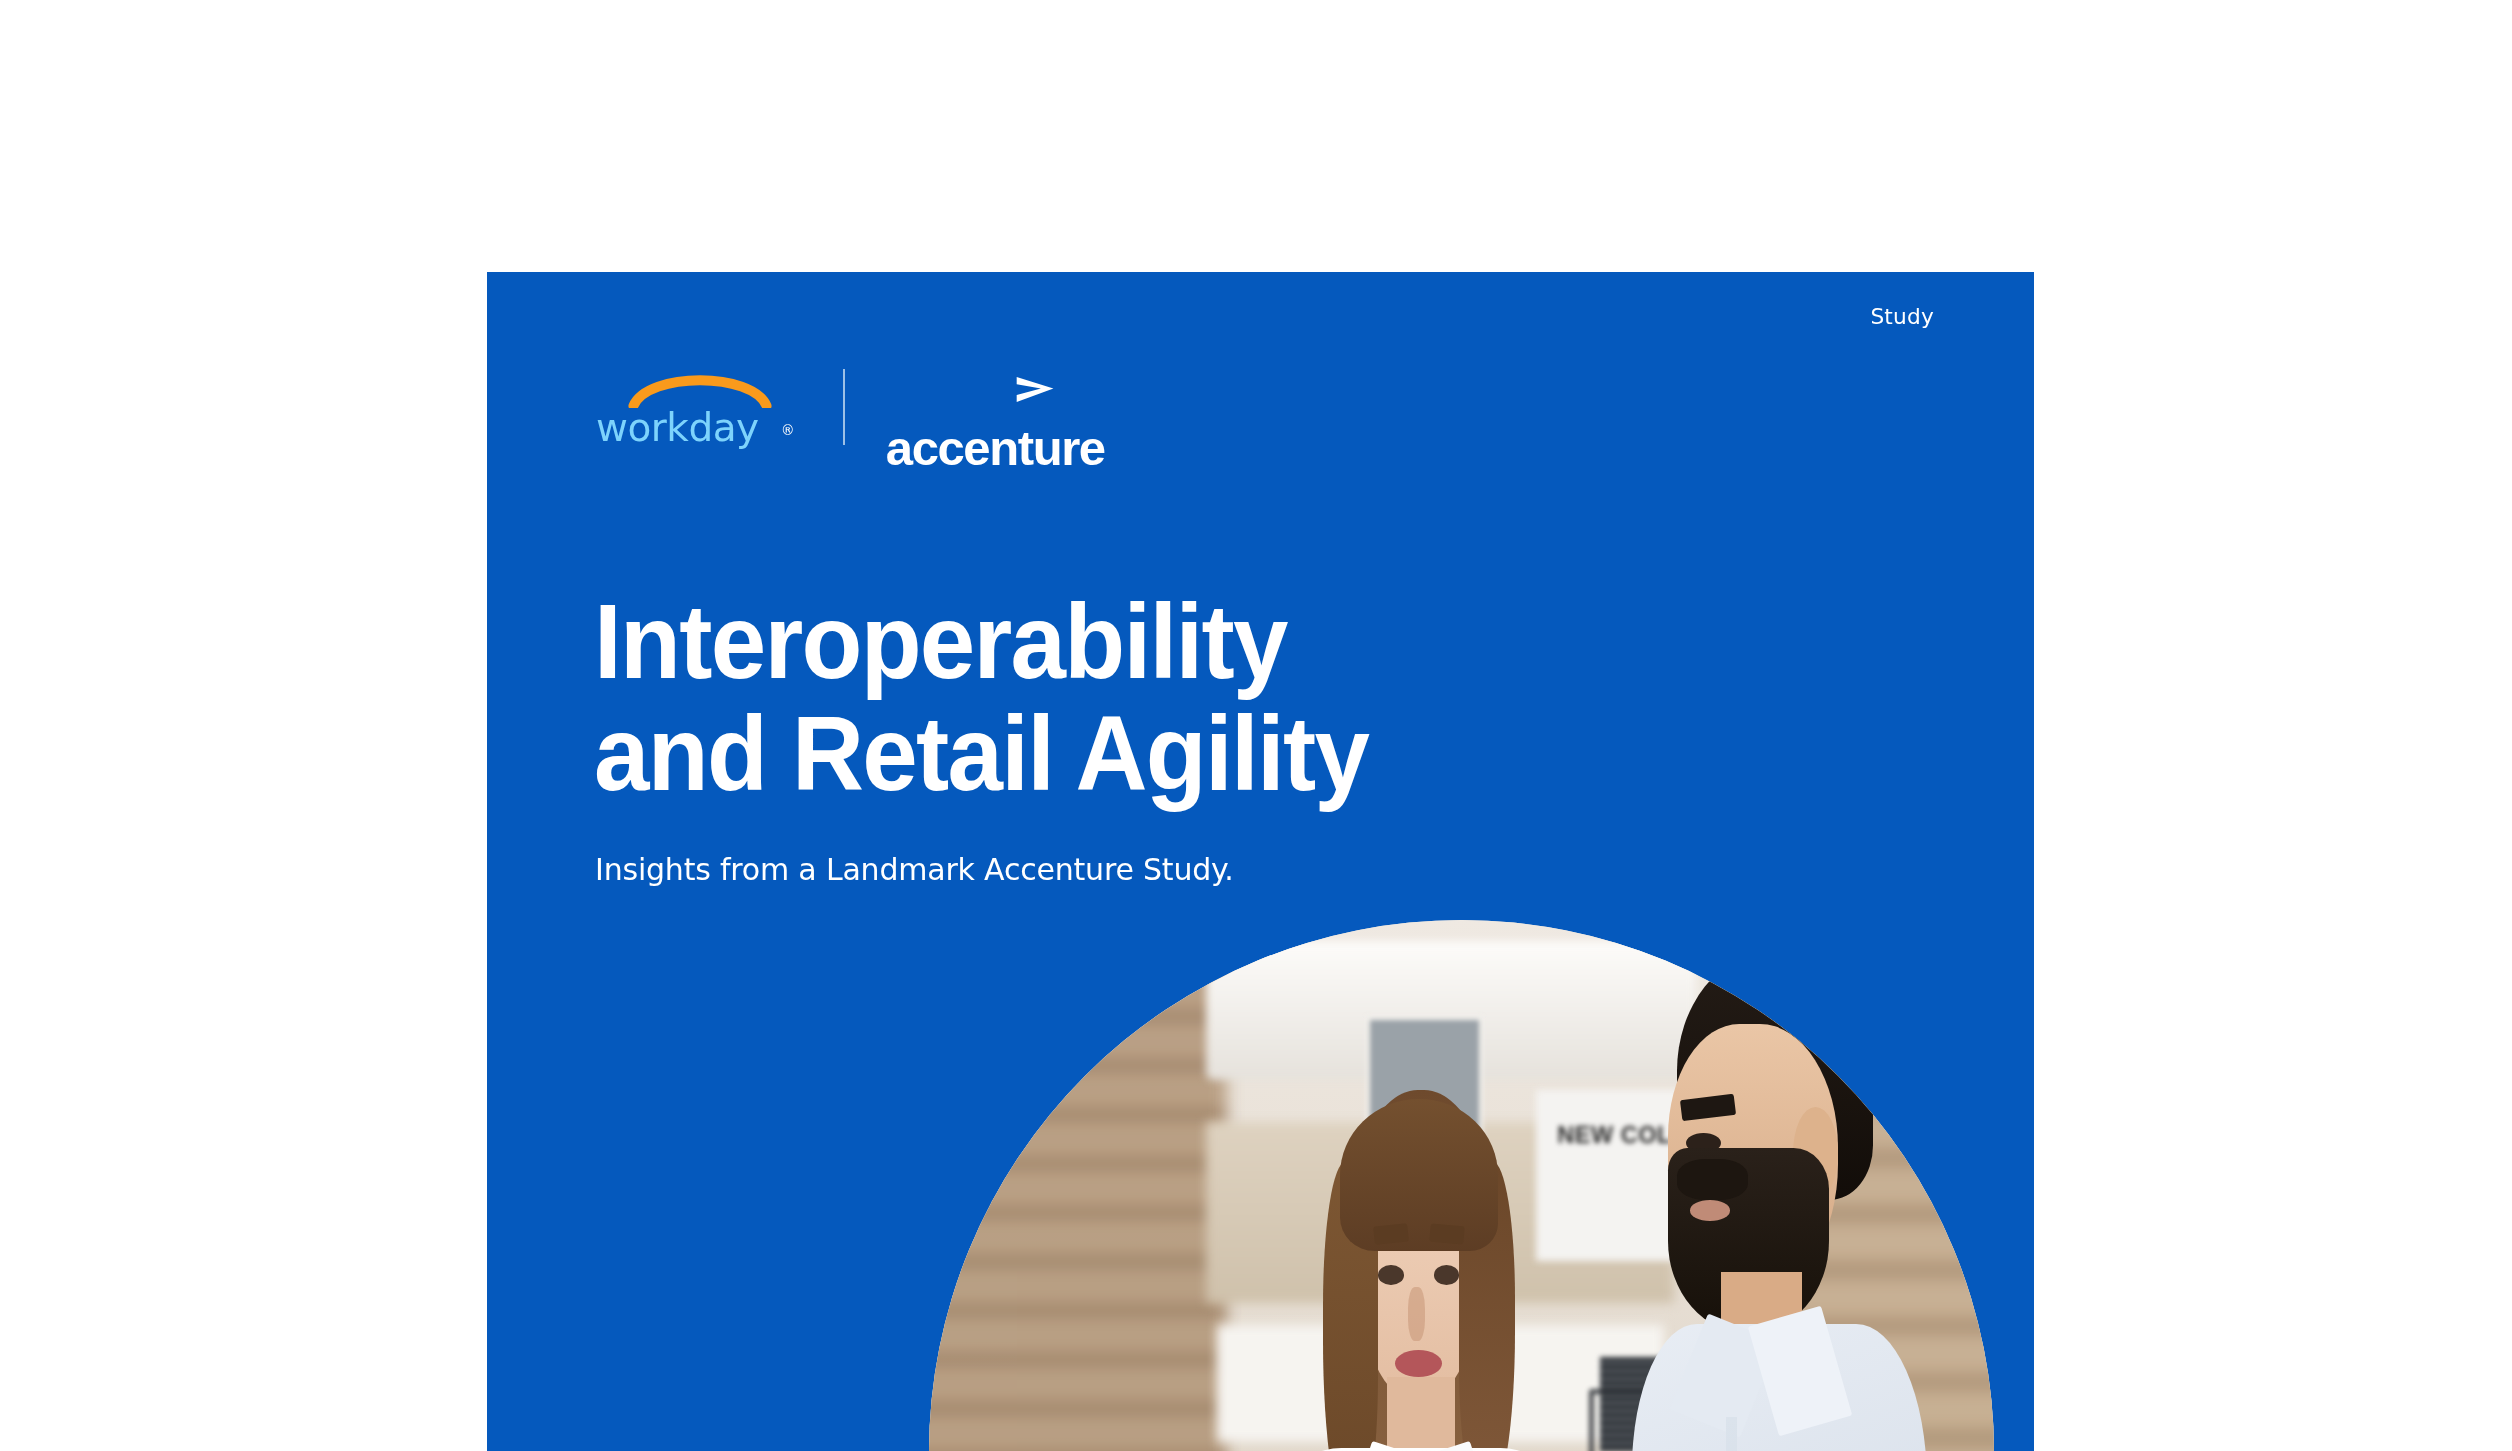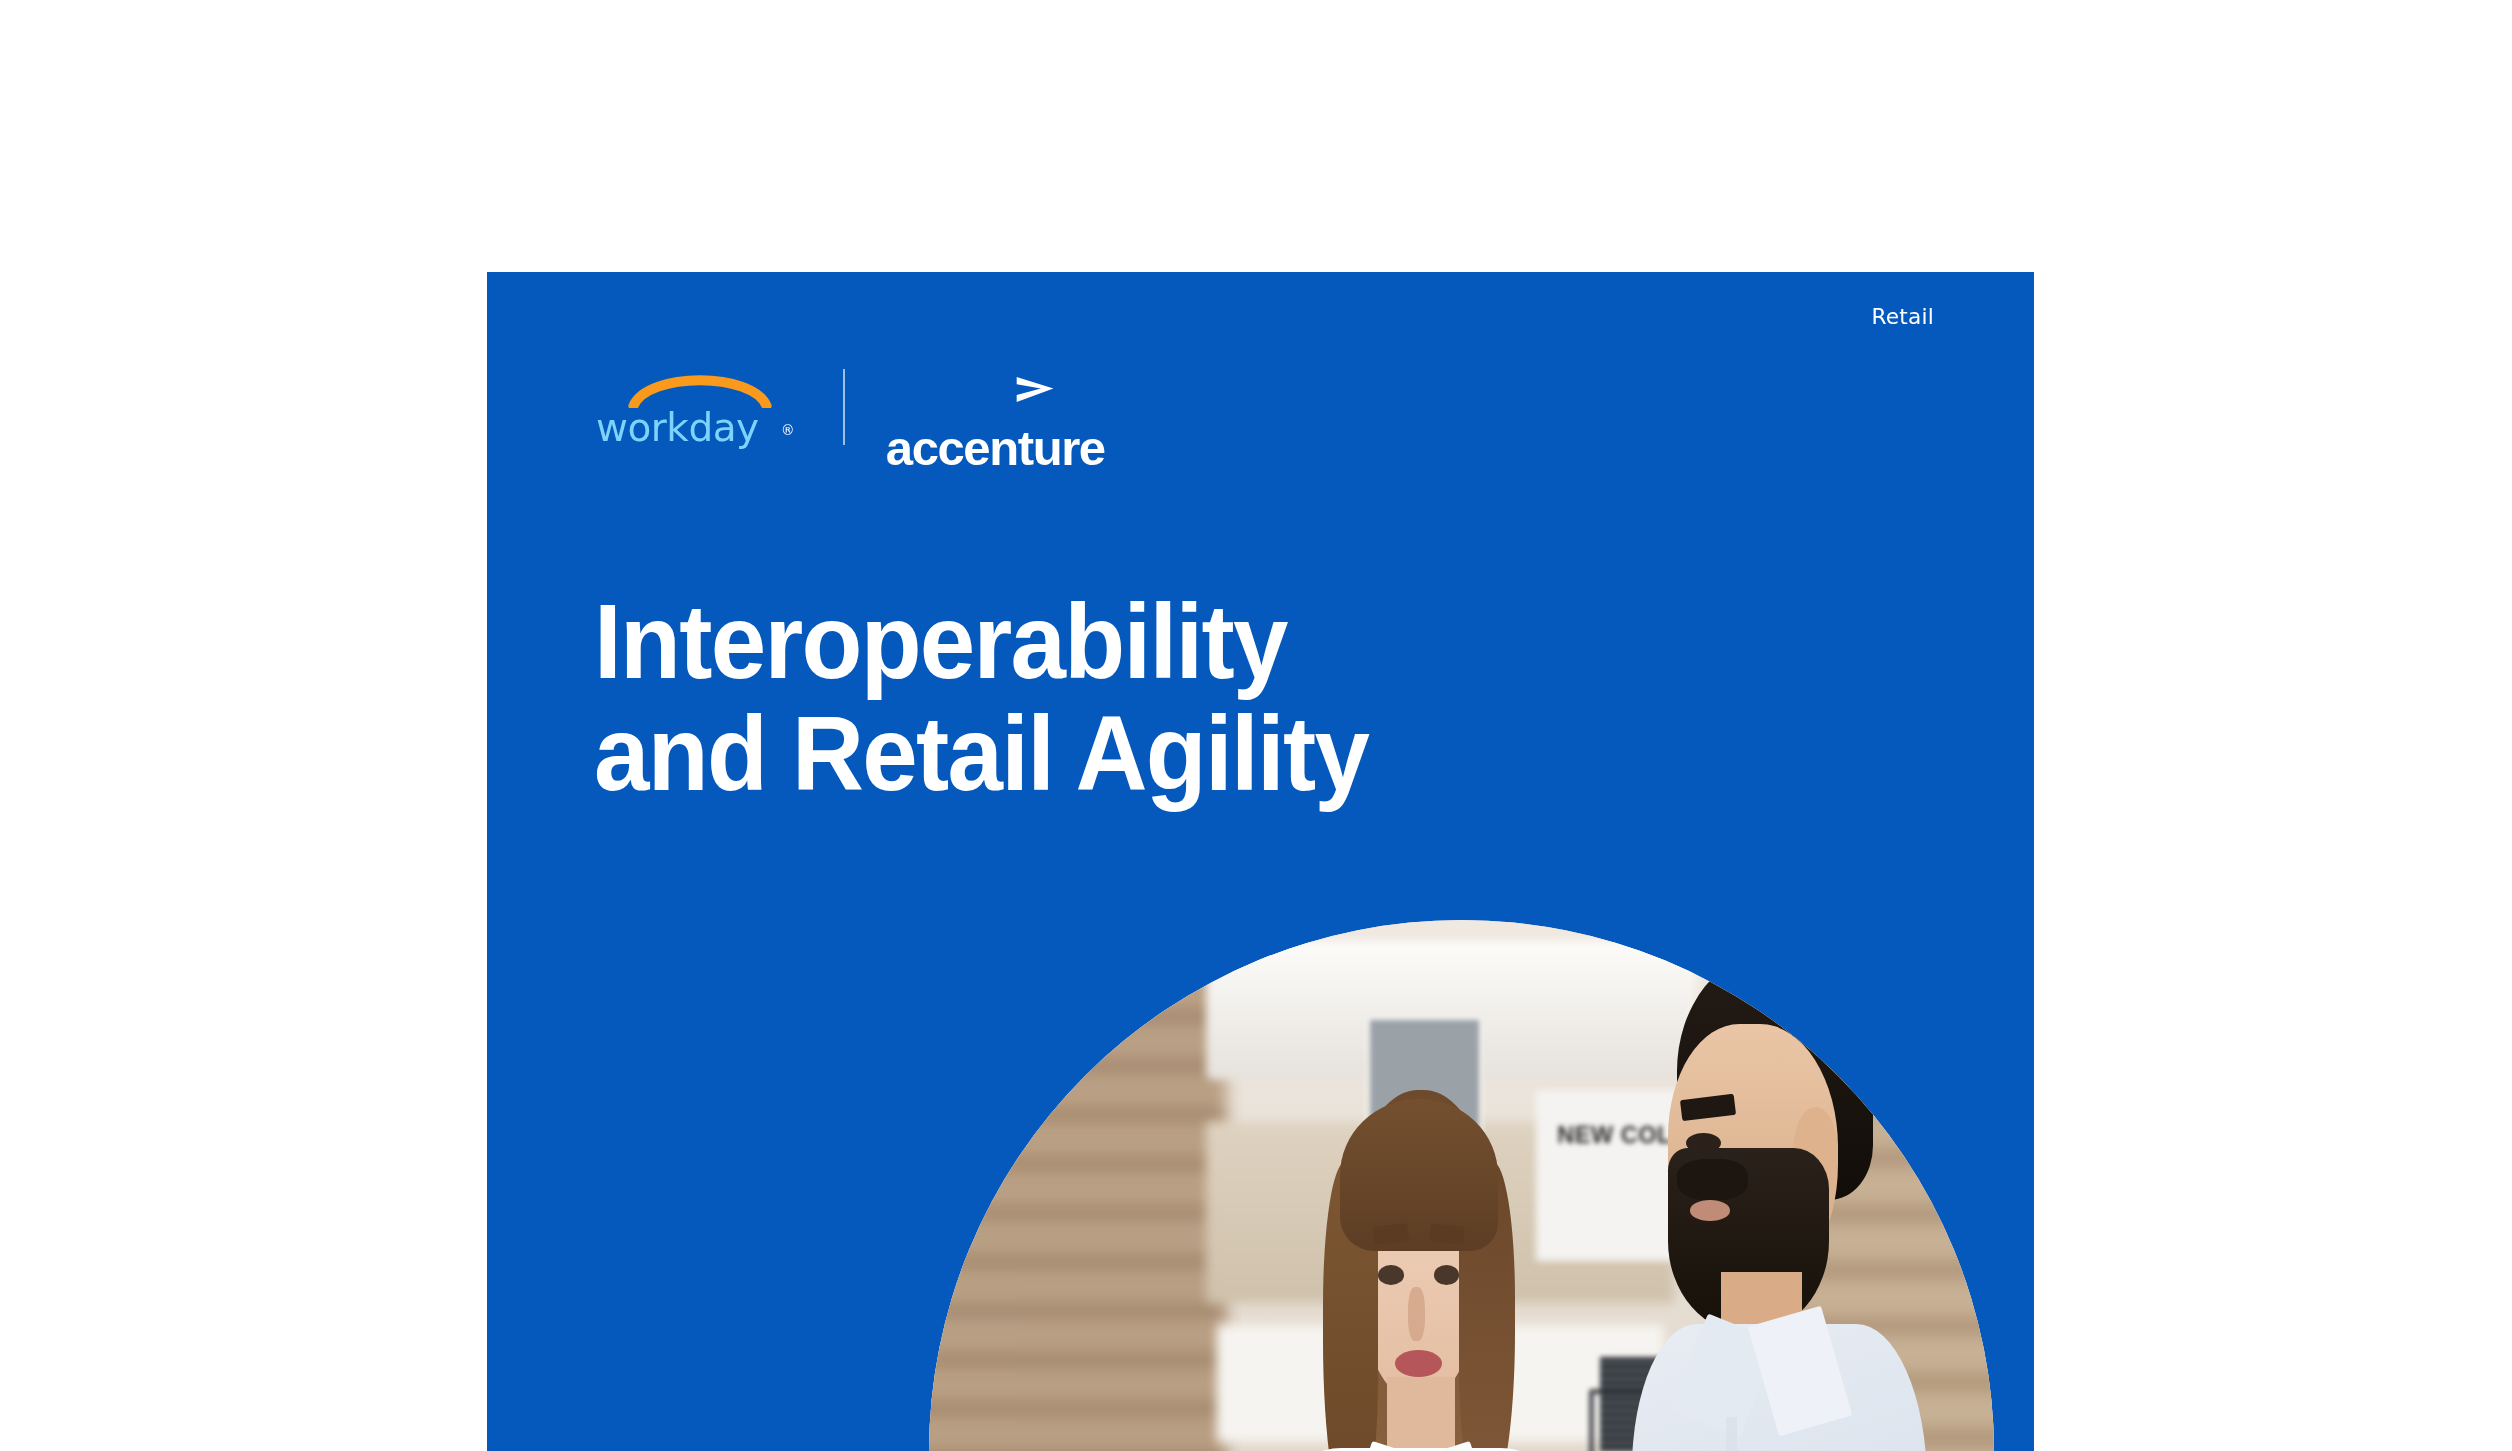--- a/index.html
+++ b/index.html
@@ -275,7 +275,7 @@
       </div>
     </div>
 
-    <div class="doc-type">Retail</div>
+    <div class="doc-type">Study</div>
 
     <h1 class="headline">Interoperability
 and Retail Agility</h1>

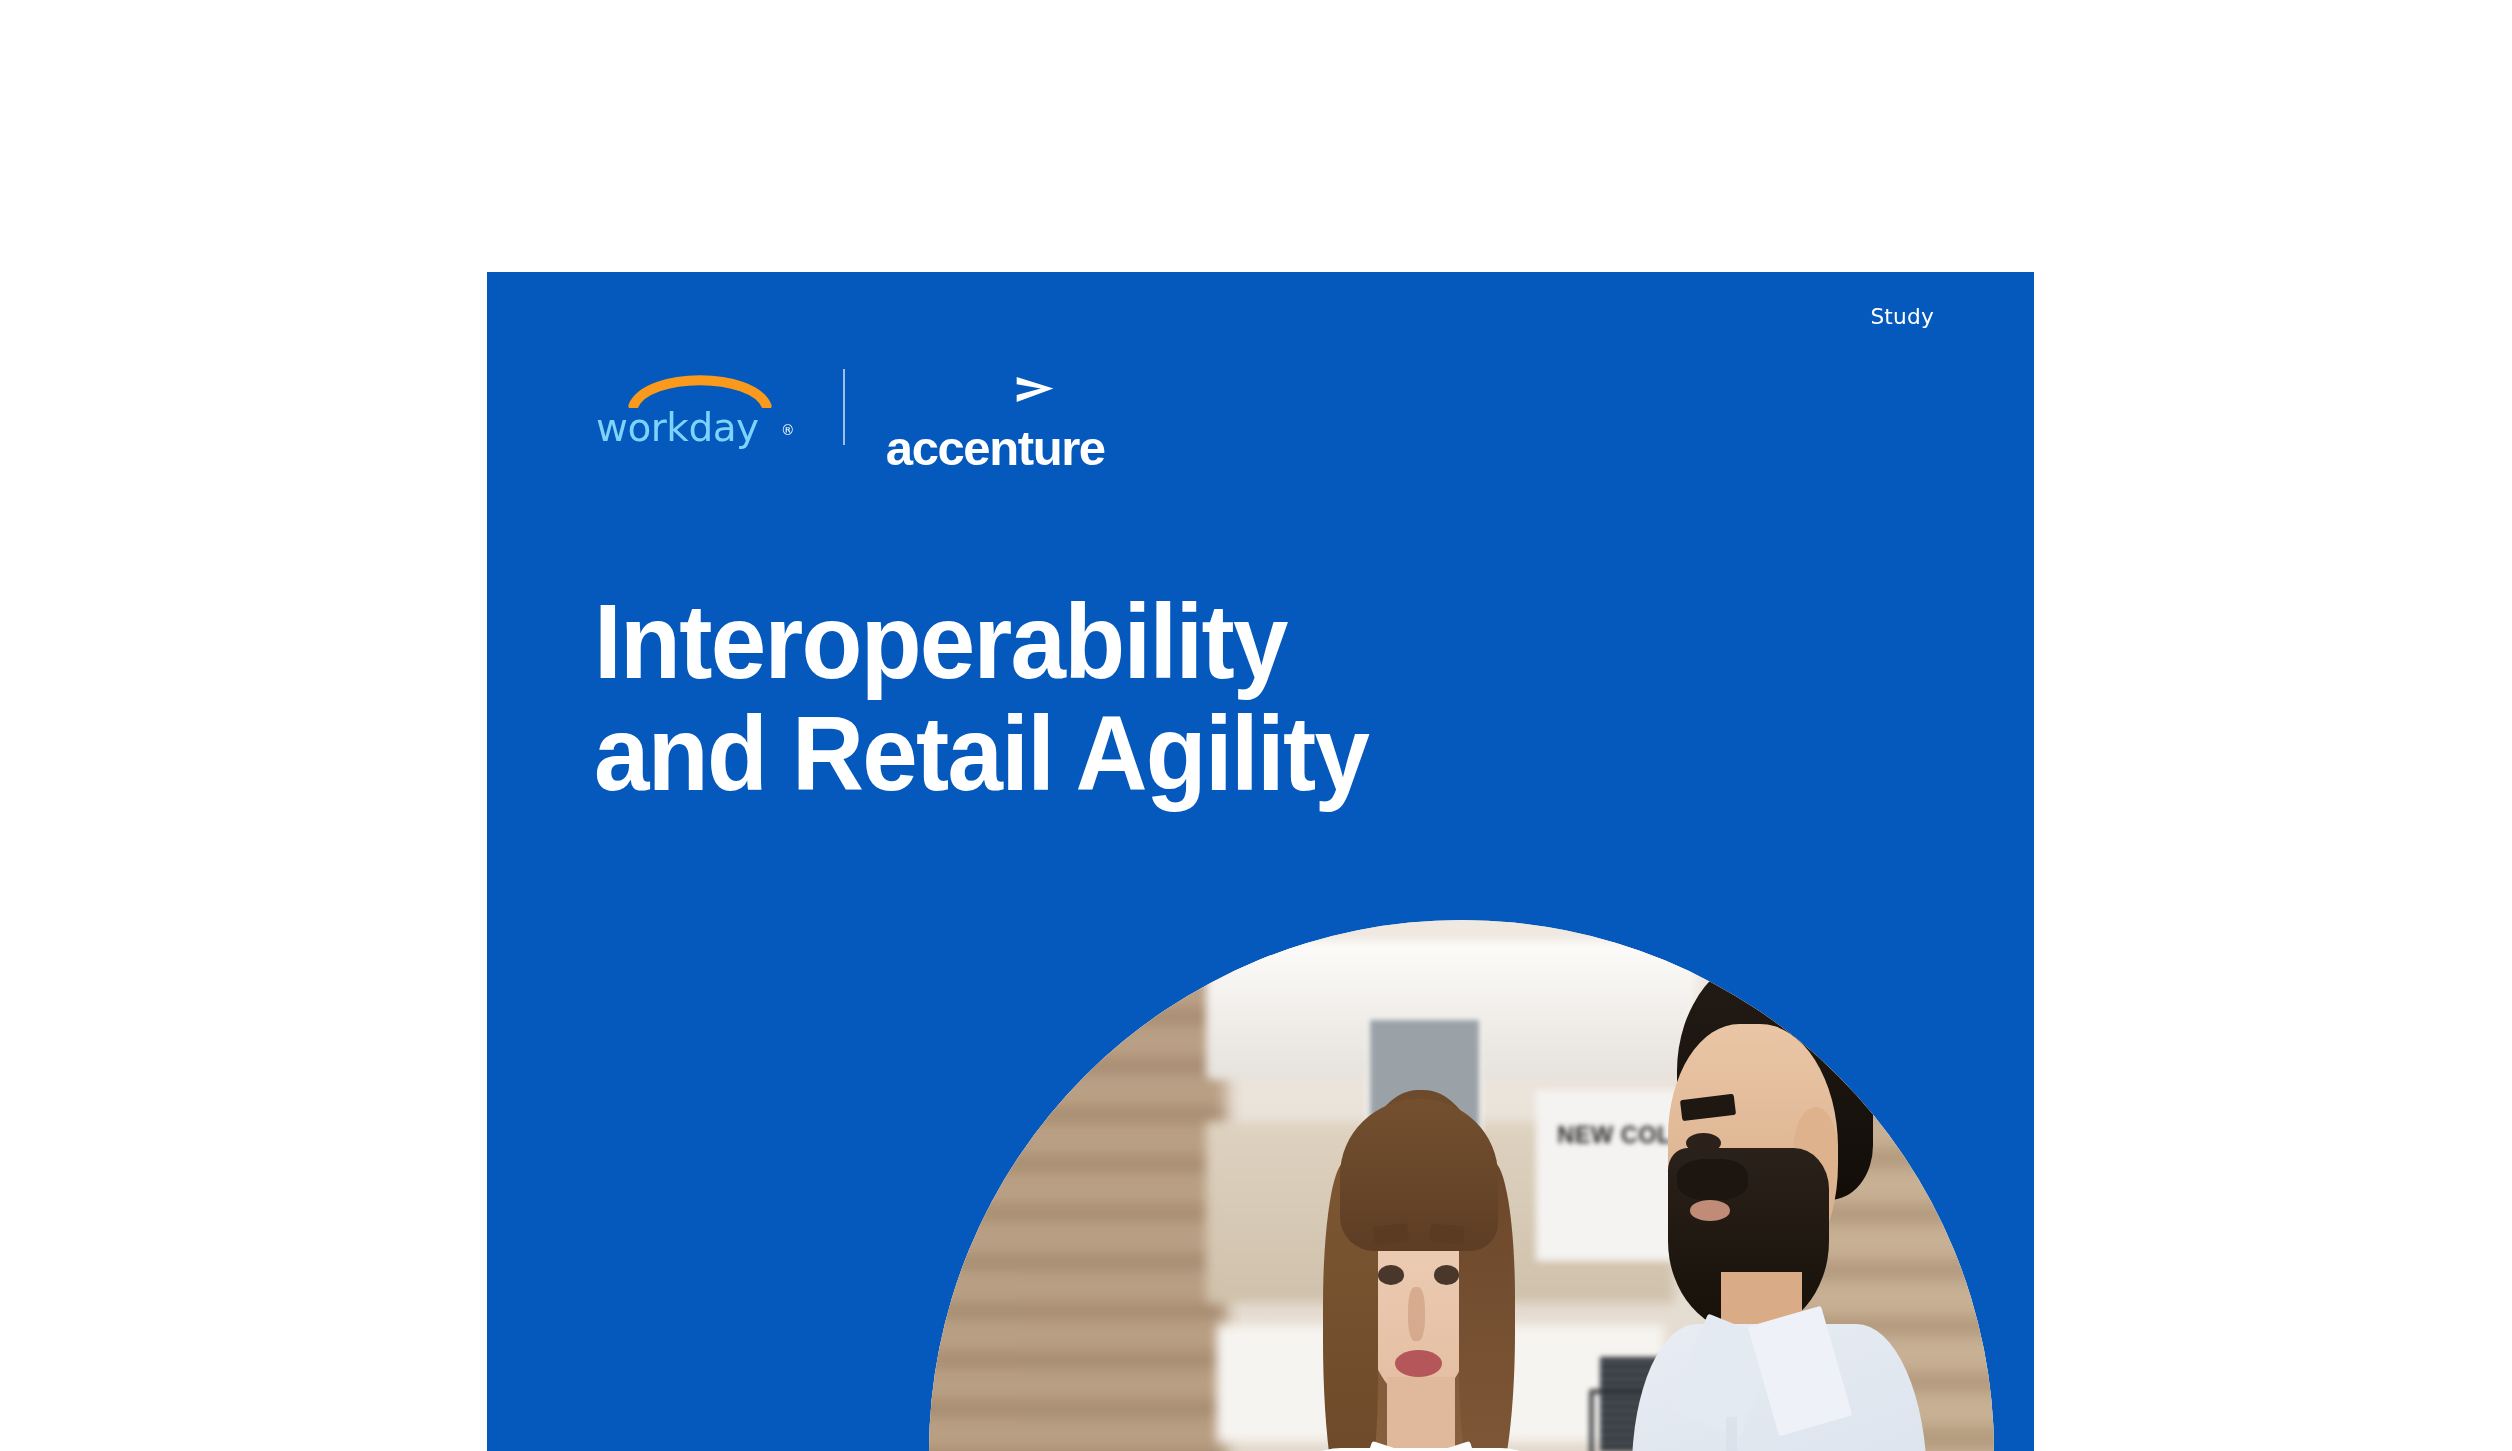--- a/index.html
+++ b/index.html
@@ -279,6 +279,7 @@
 
     <h1 class="headline">Interoperability
 and Retail Agility</h1>
+    <p class="subtitle">Insights from a Landmark Accenture Study.</p>
 
     <div class="photo-circle">
       <div class="photo-inner">

